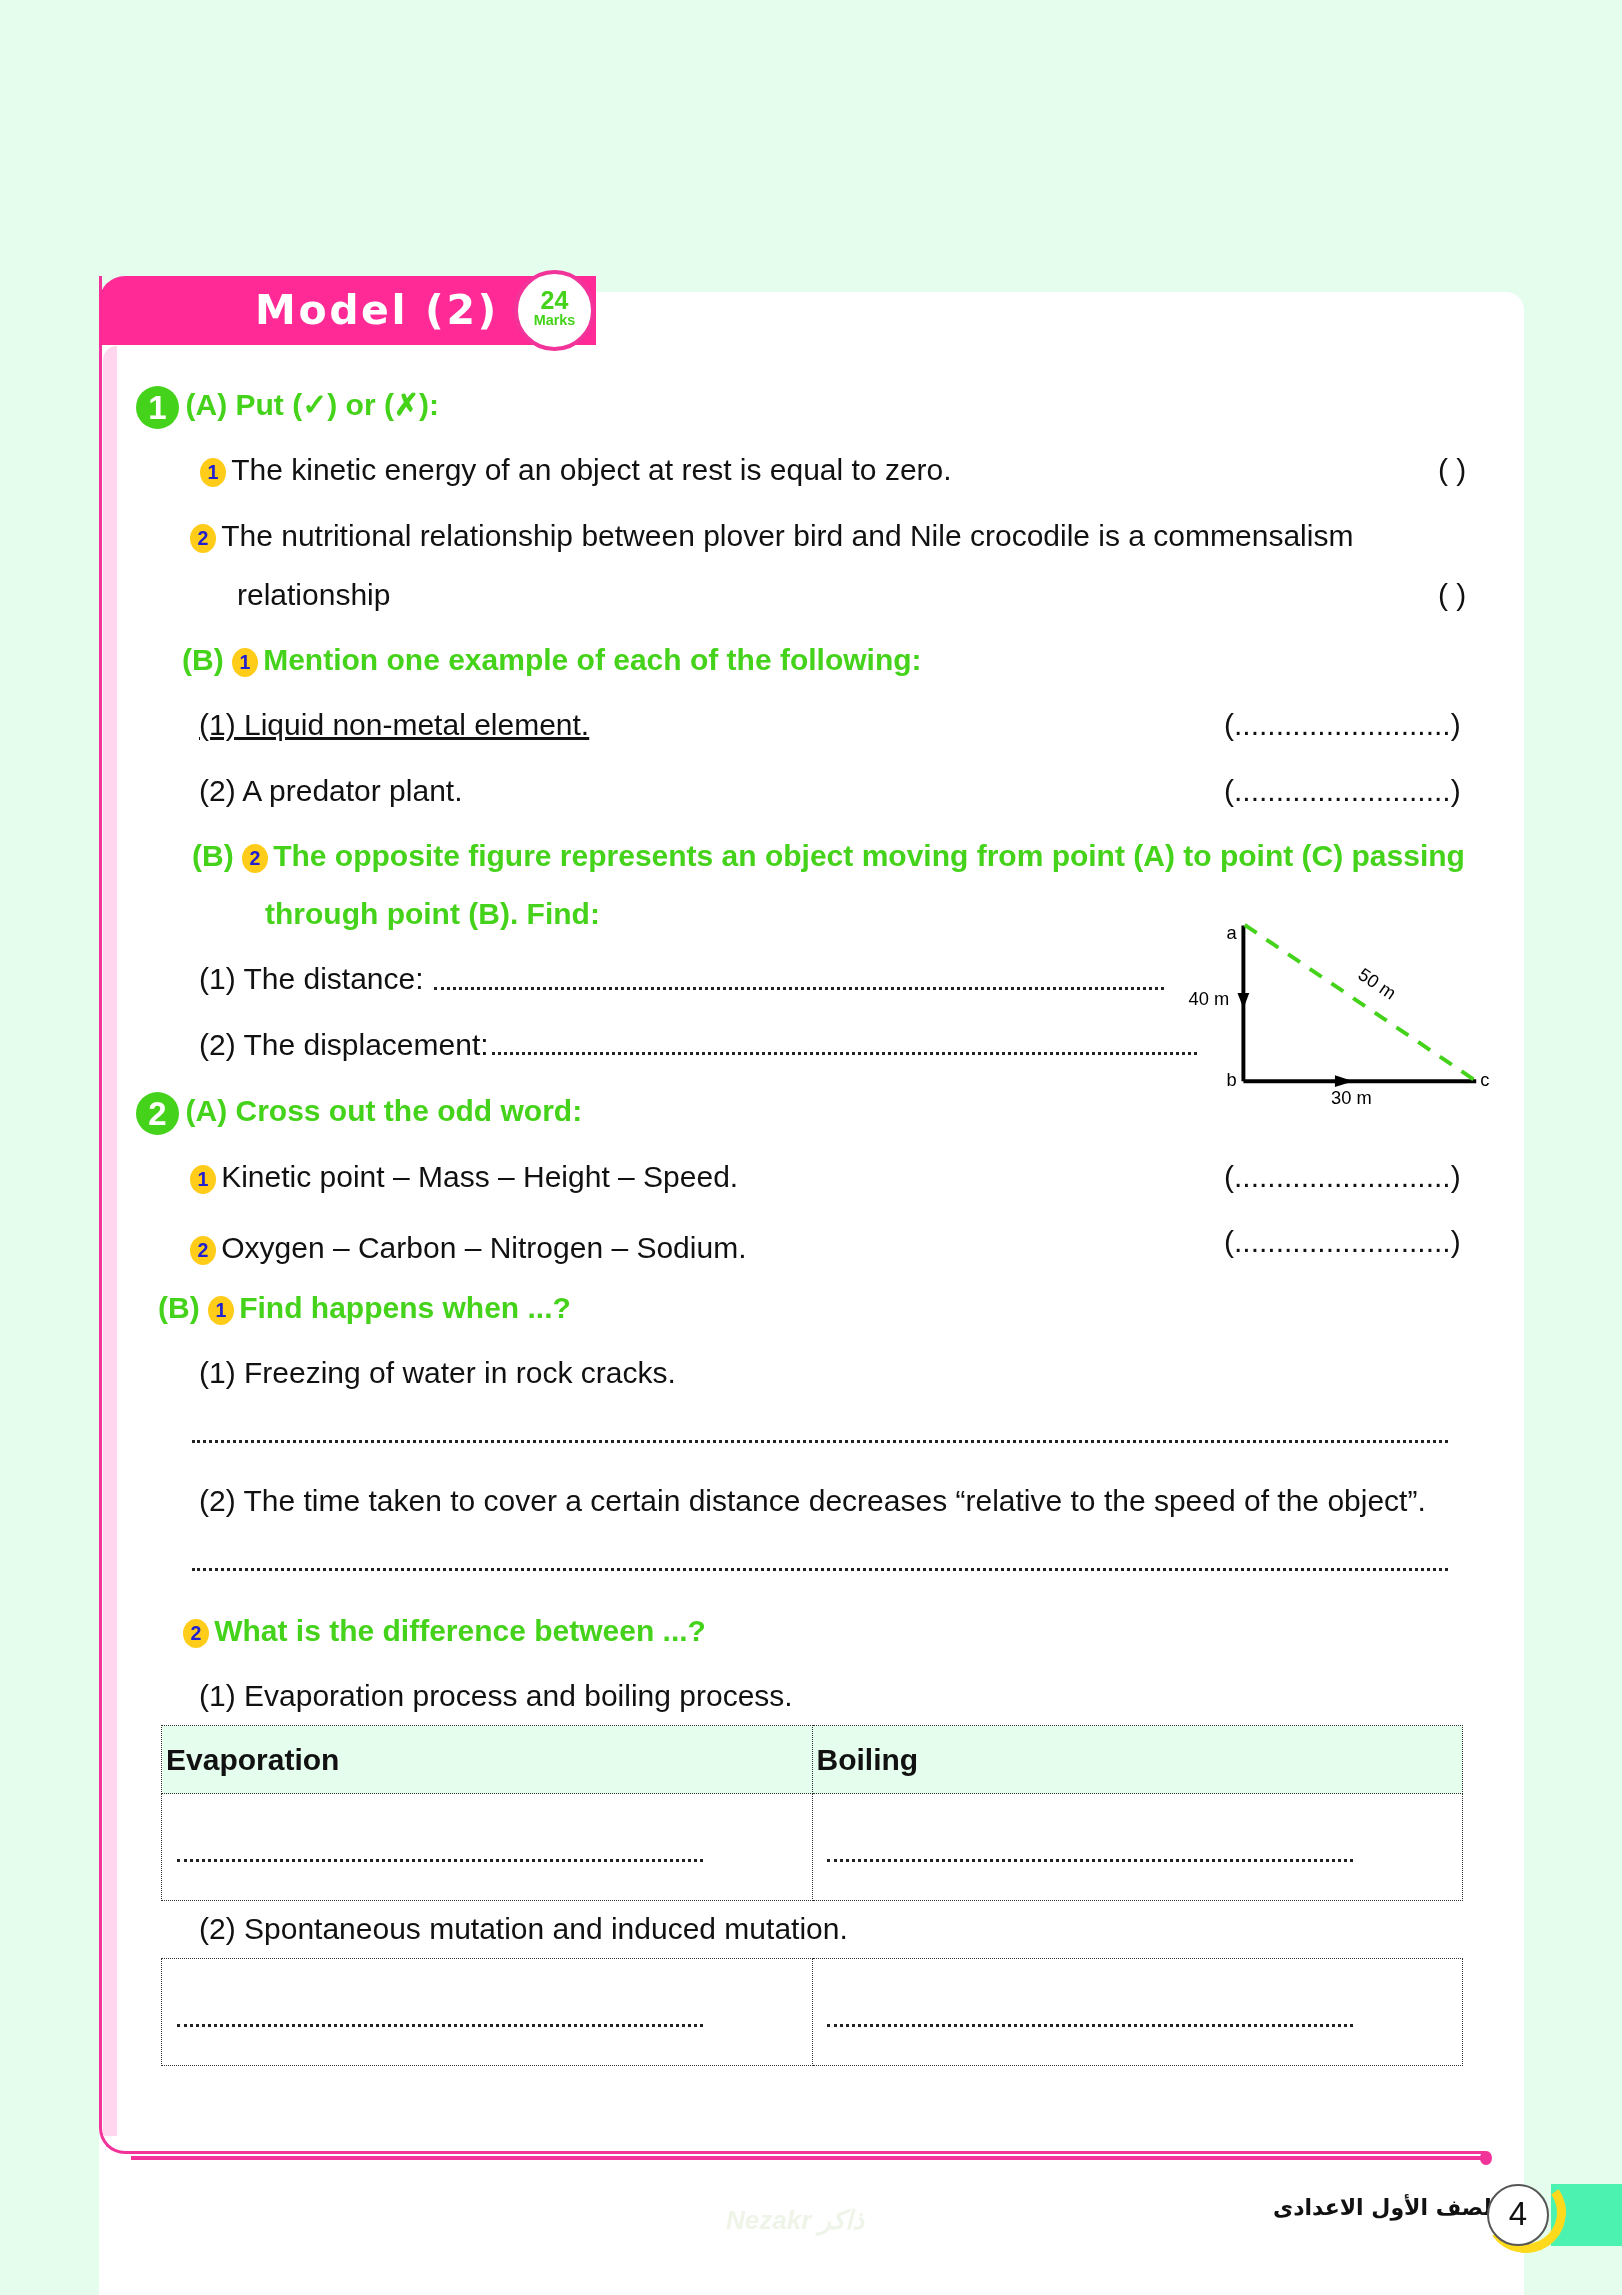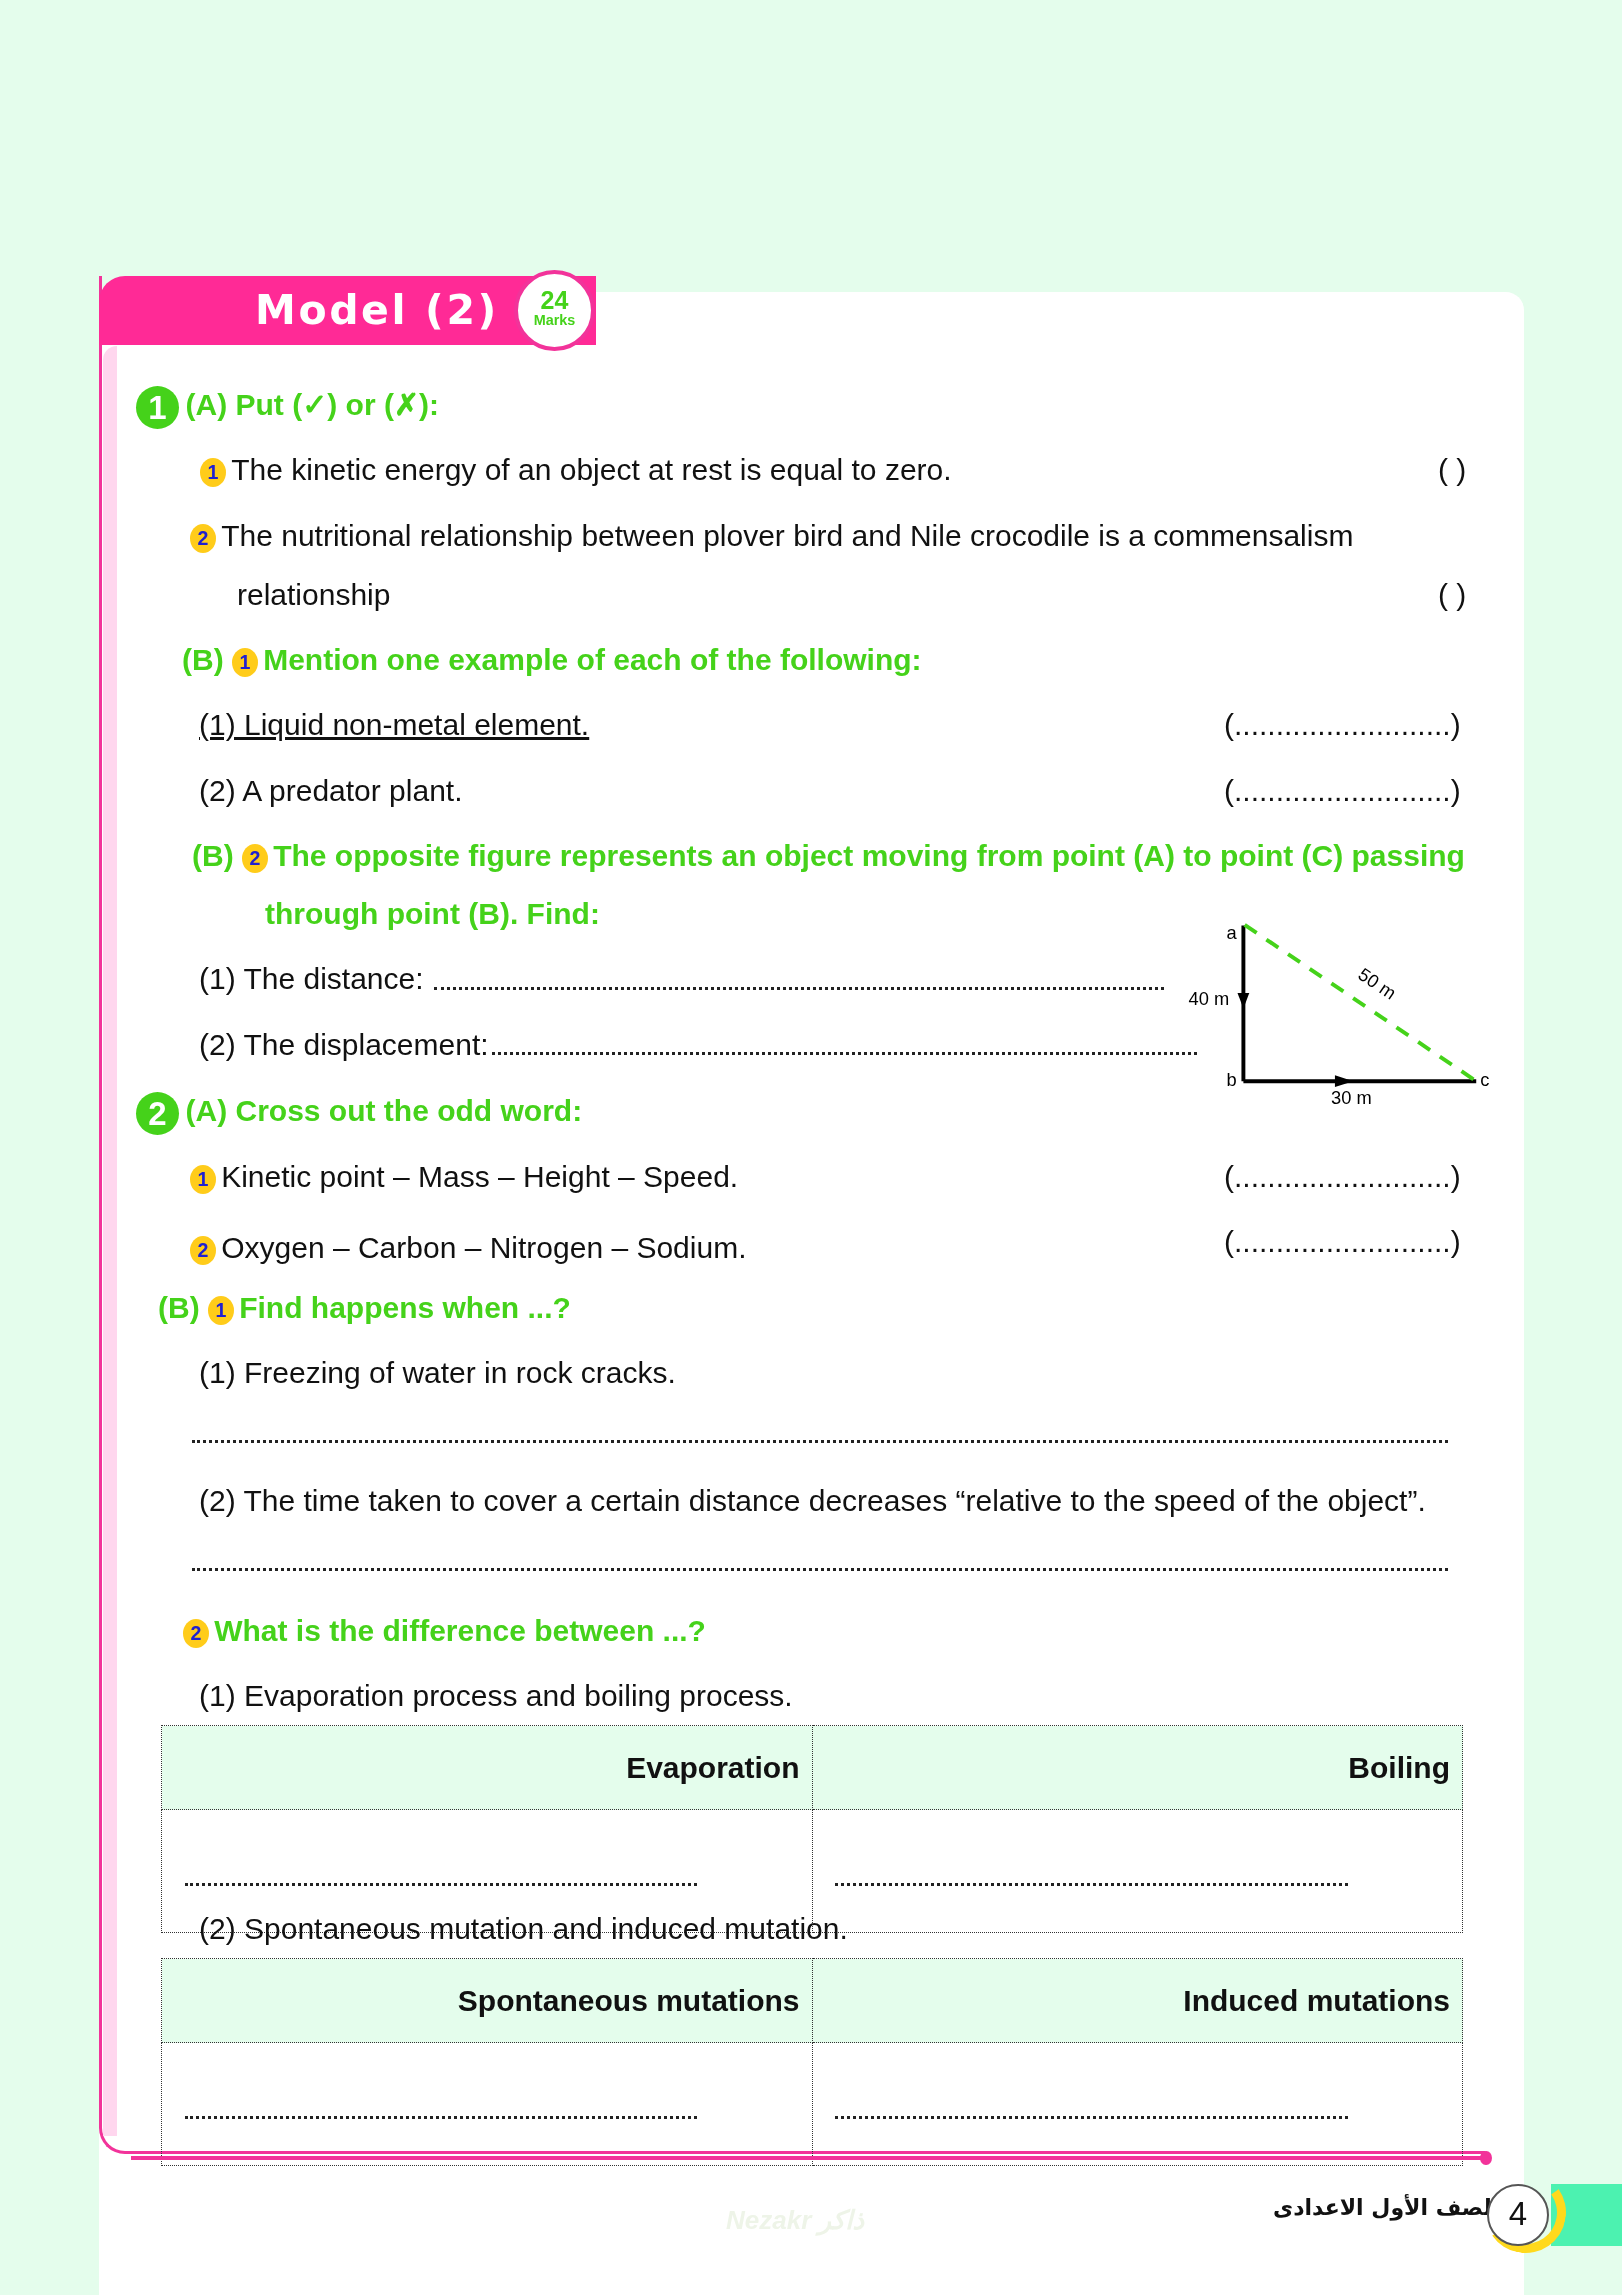--- a/index.html
+++ b/index.html
@@ -66,7 +66,7 @@
     font-family: "Liberation Sans", sans-serif;
   }
   table.cmp td, table.cmp th {
-    border: 1.3px dotted #333; width: 50%; text-align: right; padding: 12px;
+    border: 1.3px dotted #333; width: 50%; text-align: left; padding: 4px;
   }
   table.cmp th { background: #e4fdec; height: 59px; font-size: 30px; font-weight: bold; color: #111; }
   table.cmp td { height: 98px; vertical-align: middle; }

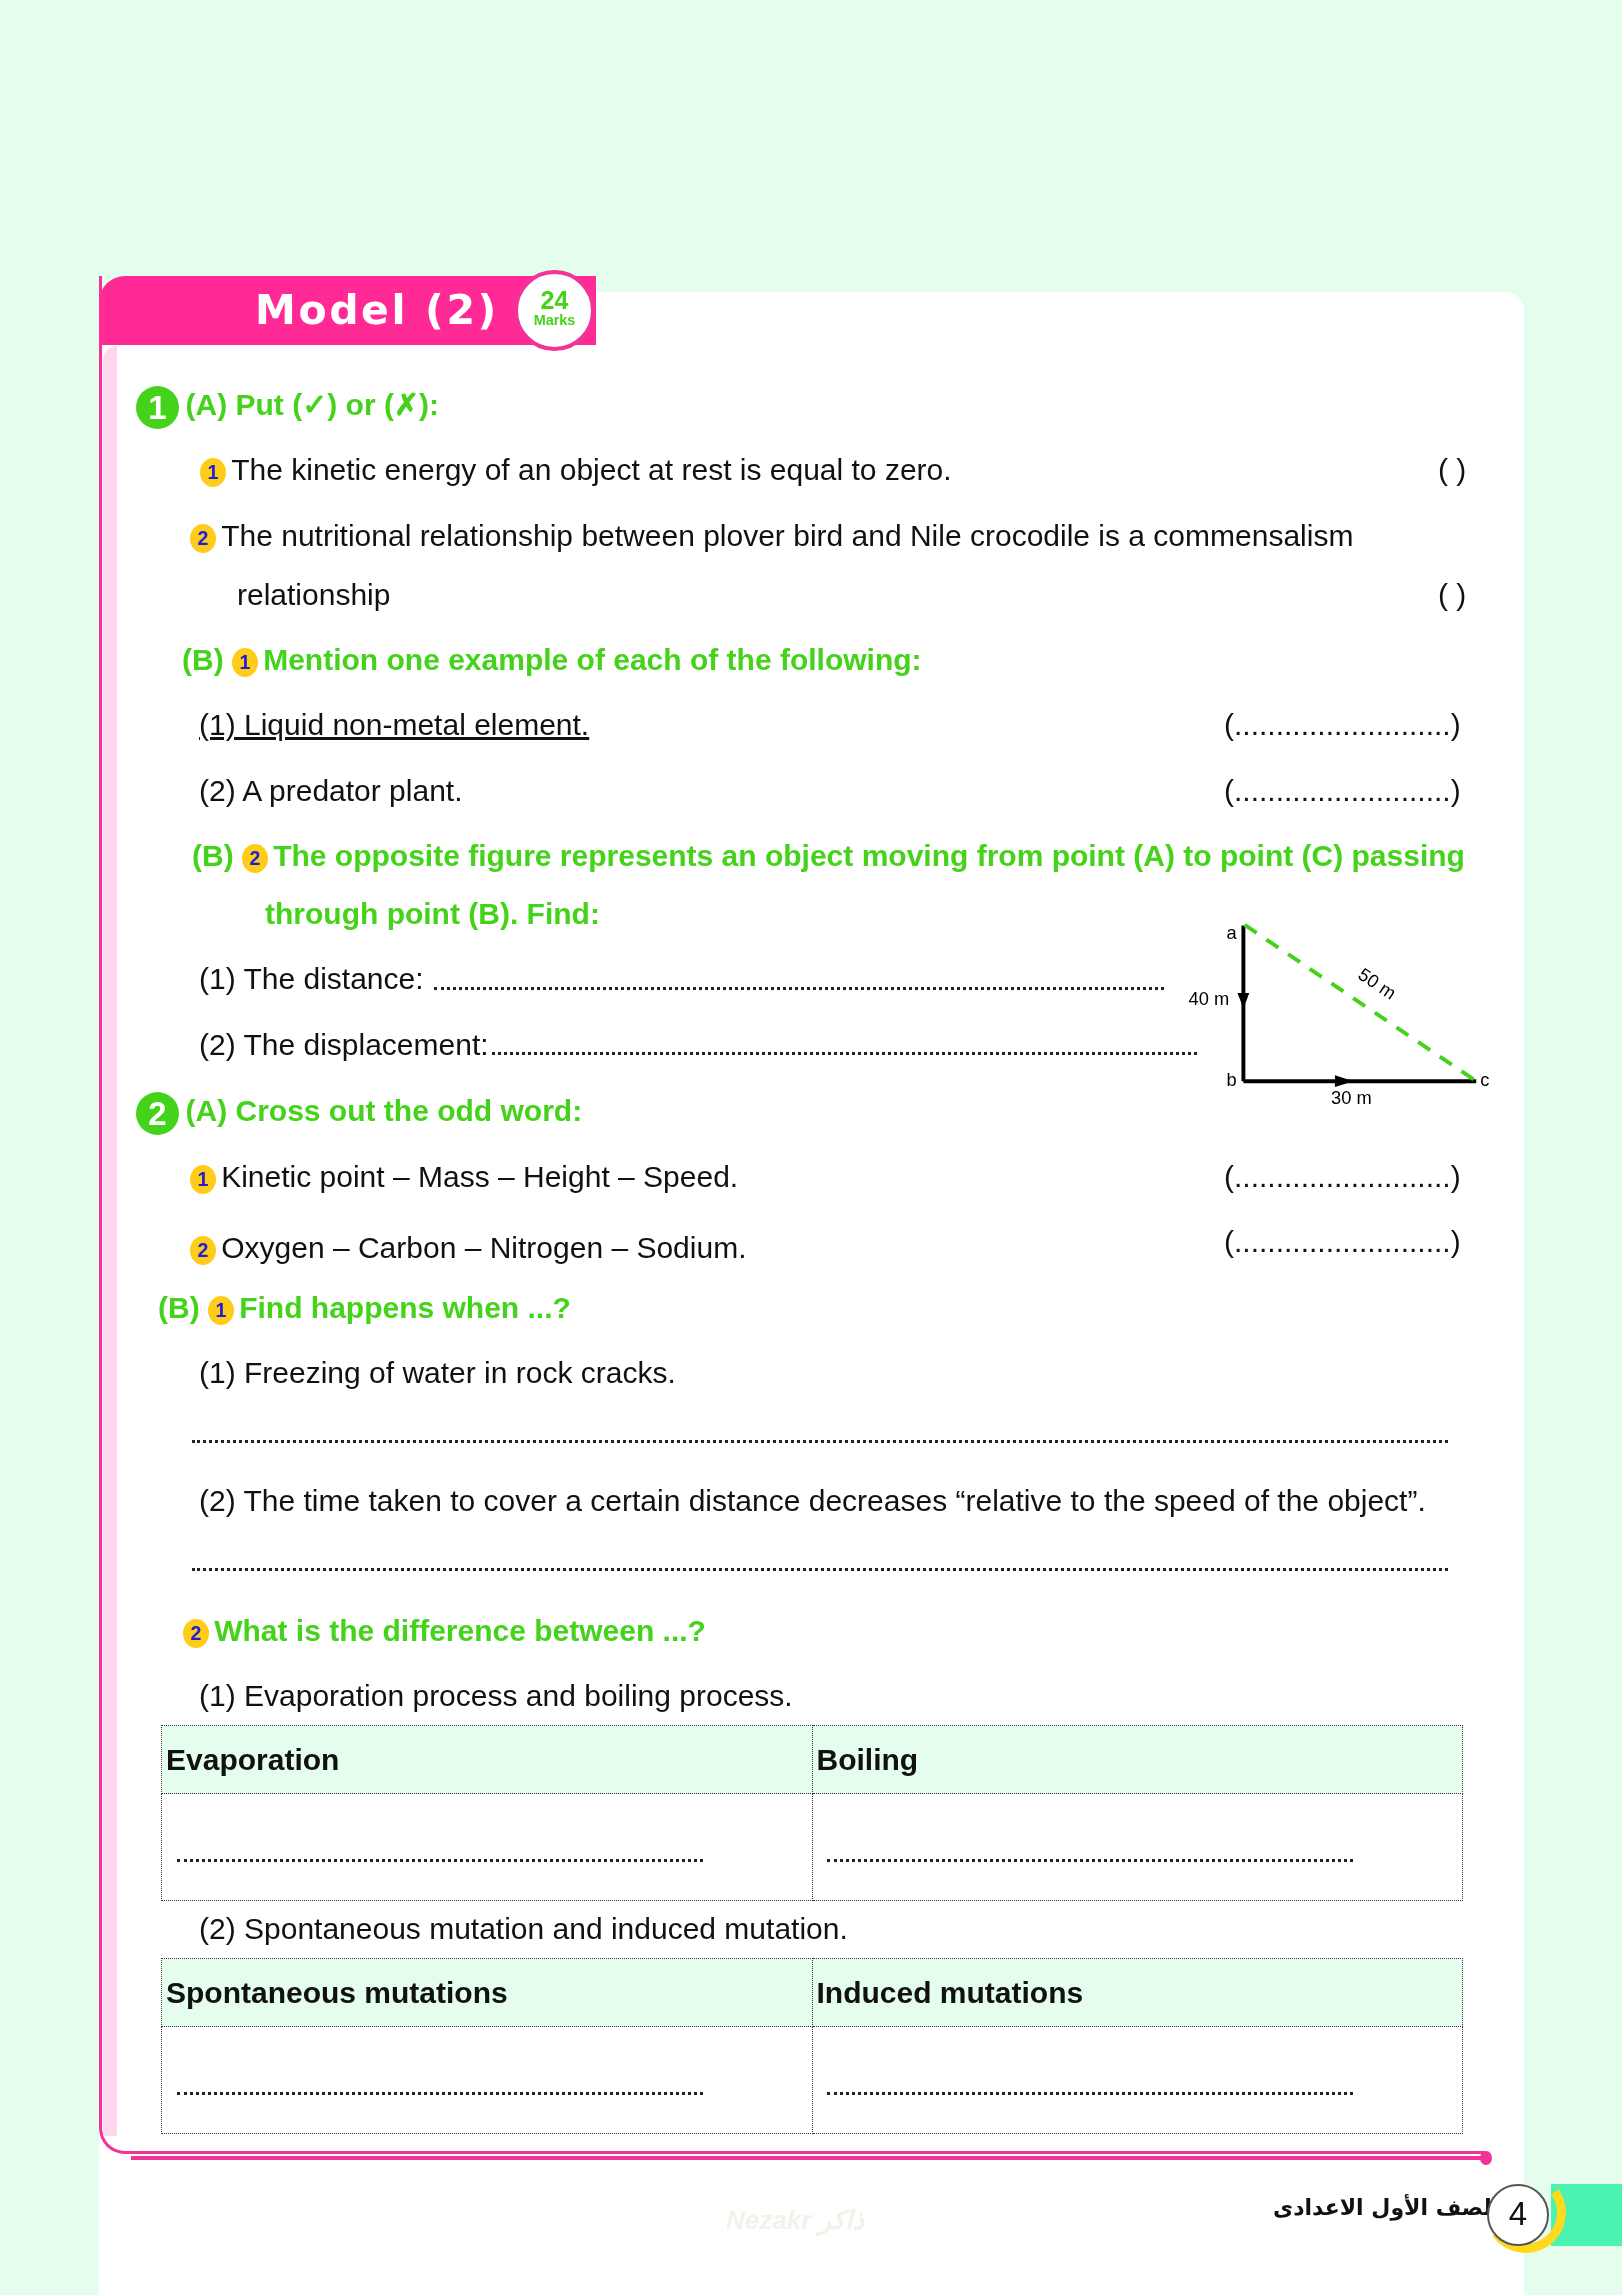--- a/index.html
+++ b/index.html
@@ -201,10 +201,6 @@
 
 <table class="cmp" style="top:1958px;">
   <tbody>
-      <tr>
-    <th>Spontaneous mutations</th>
-    <th>Induced mutations</th>
-  </tr>
   <tr>
     <td>
           <span class="cell-dots"></span>

